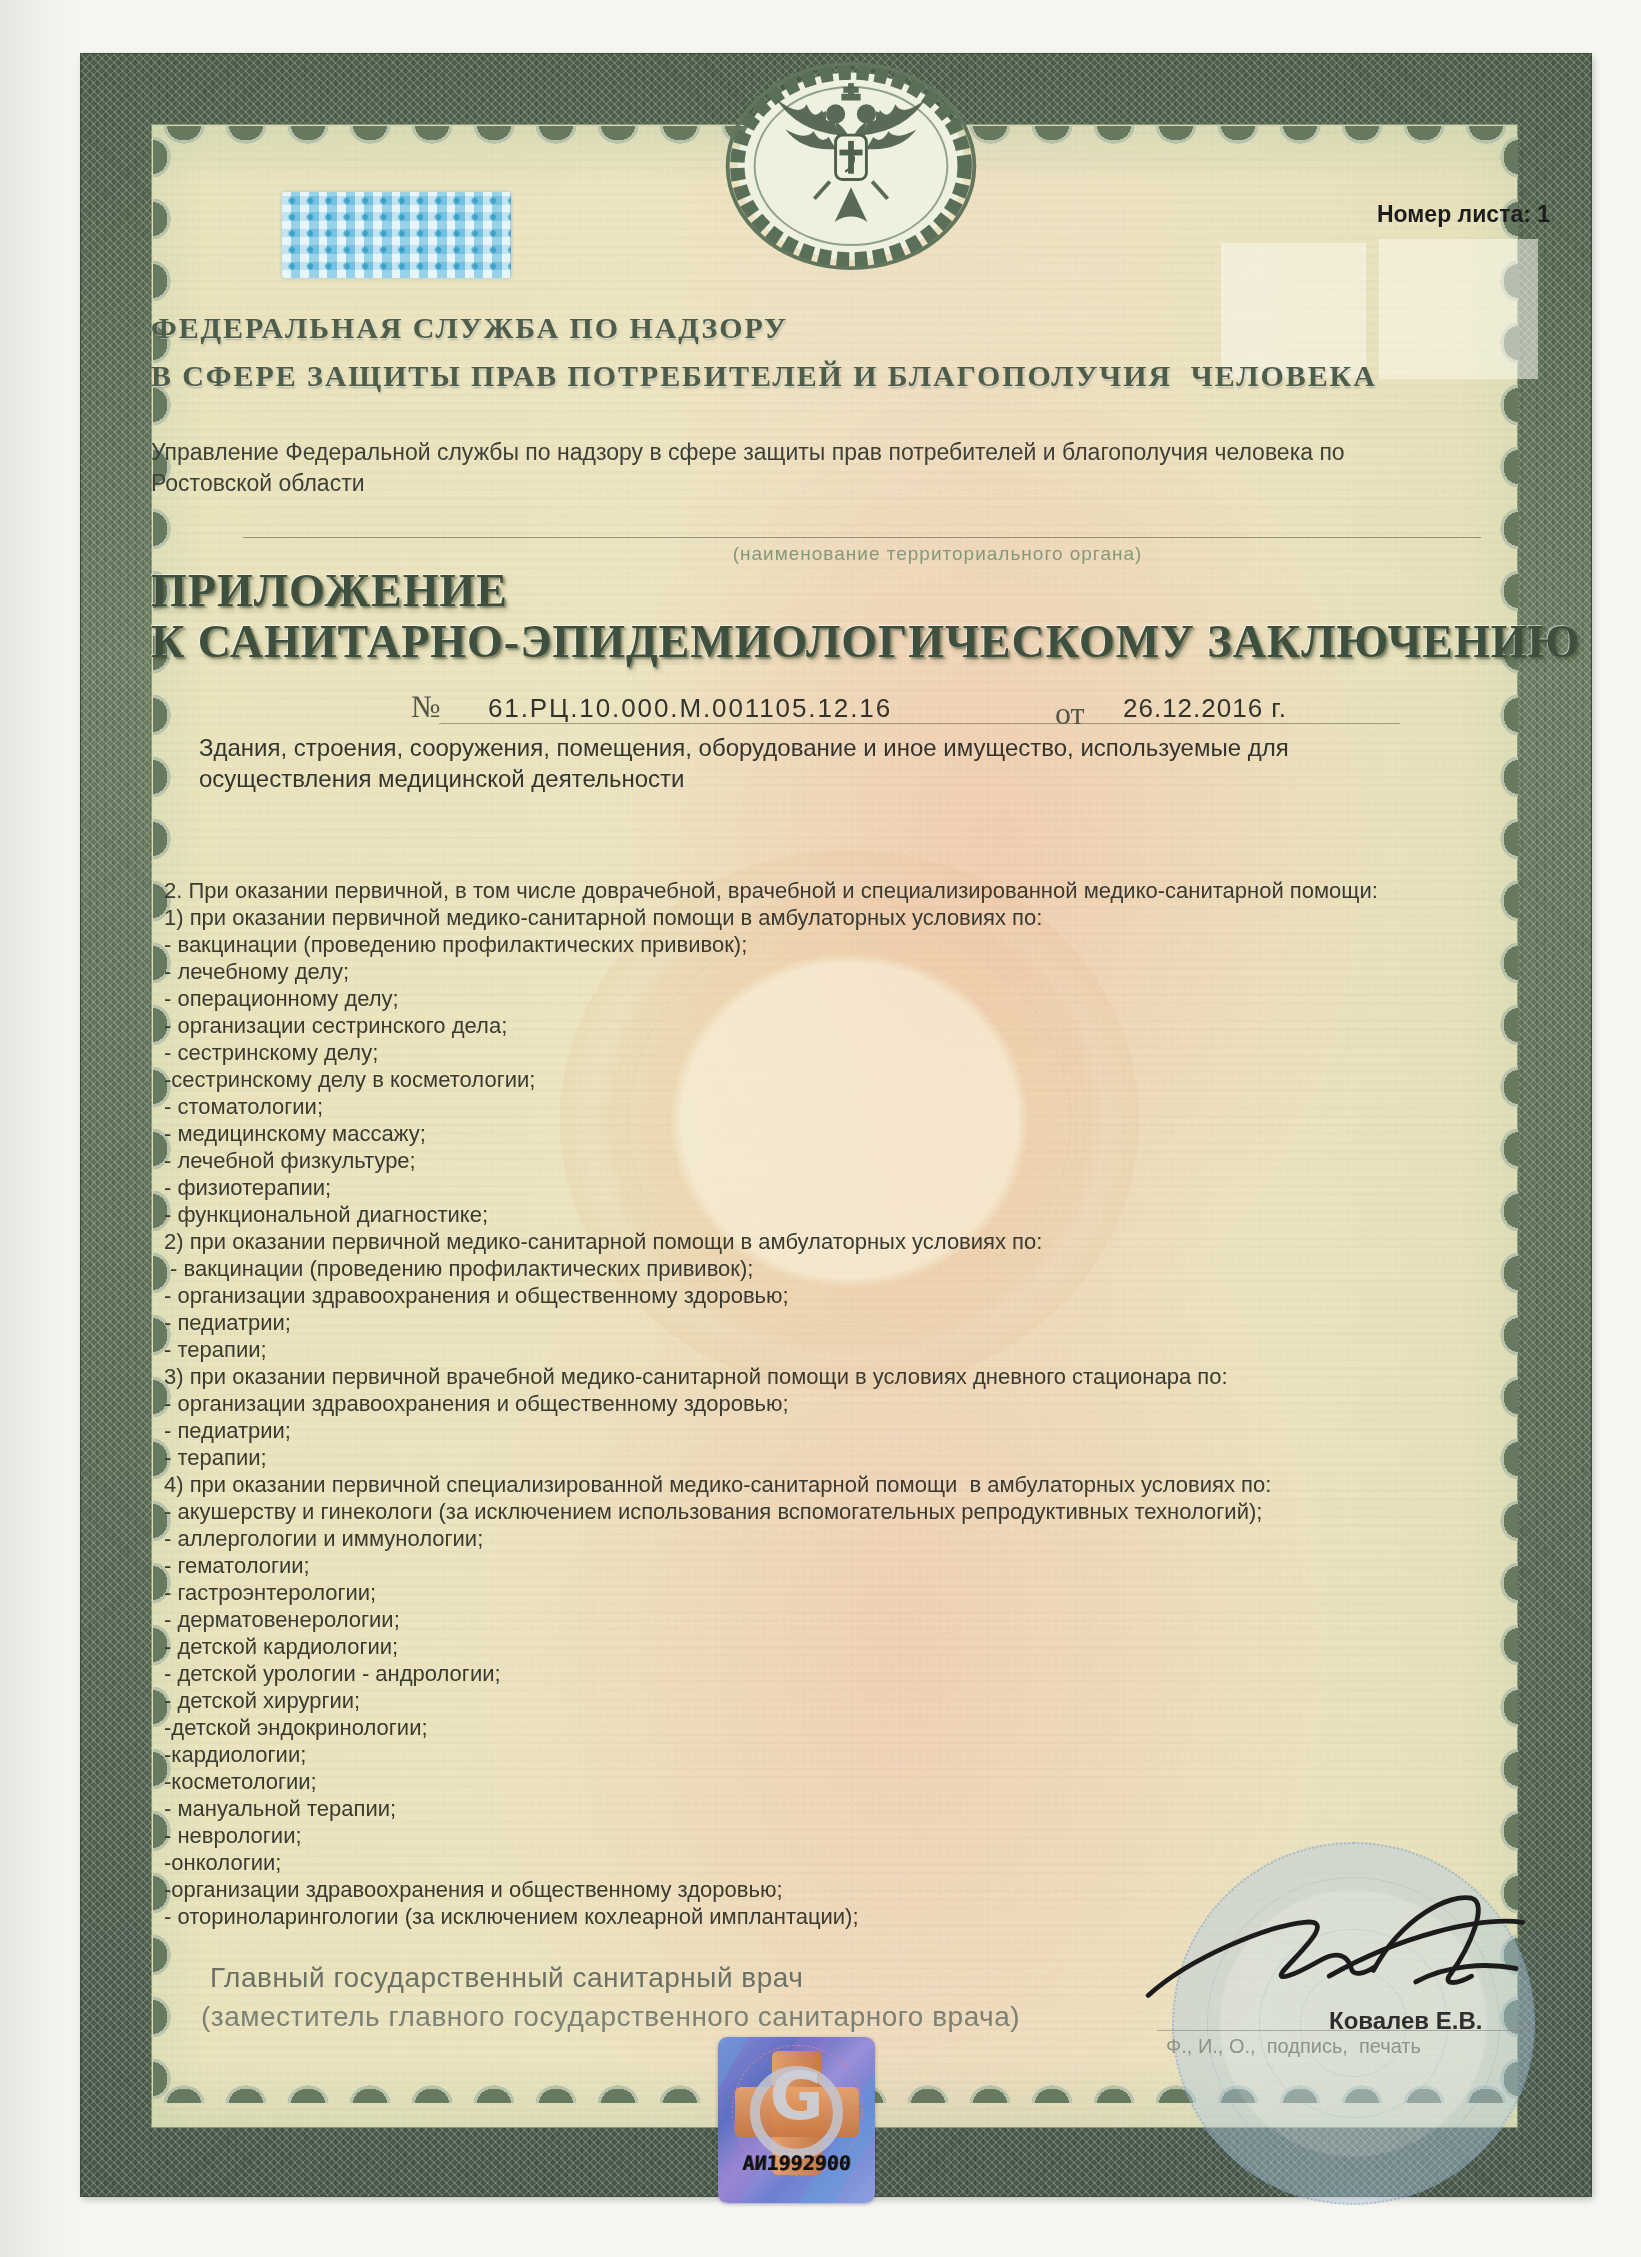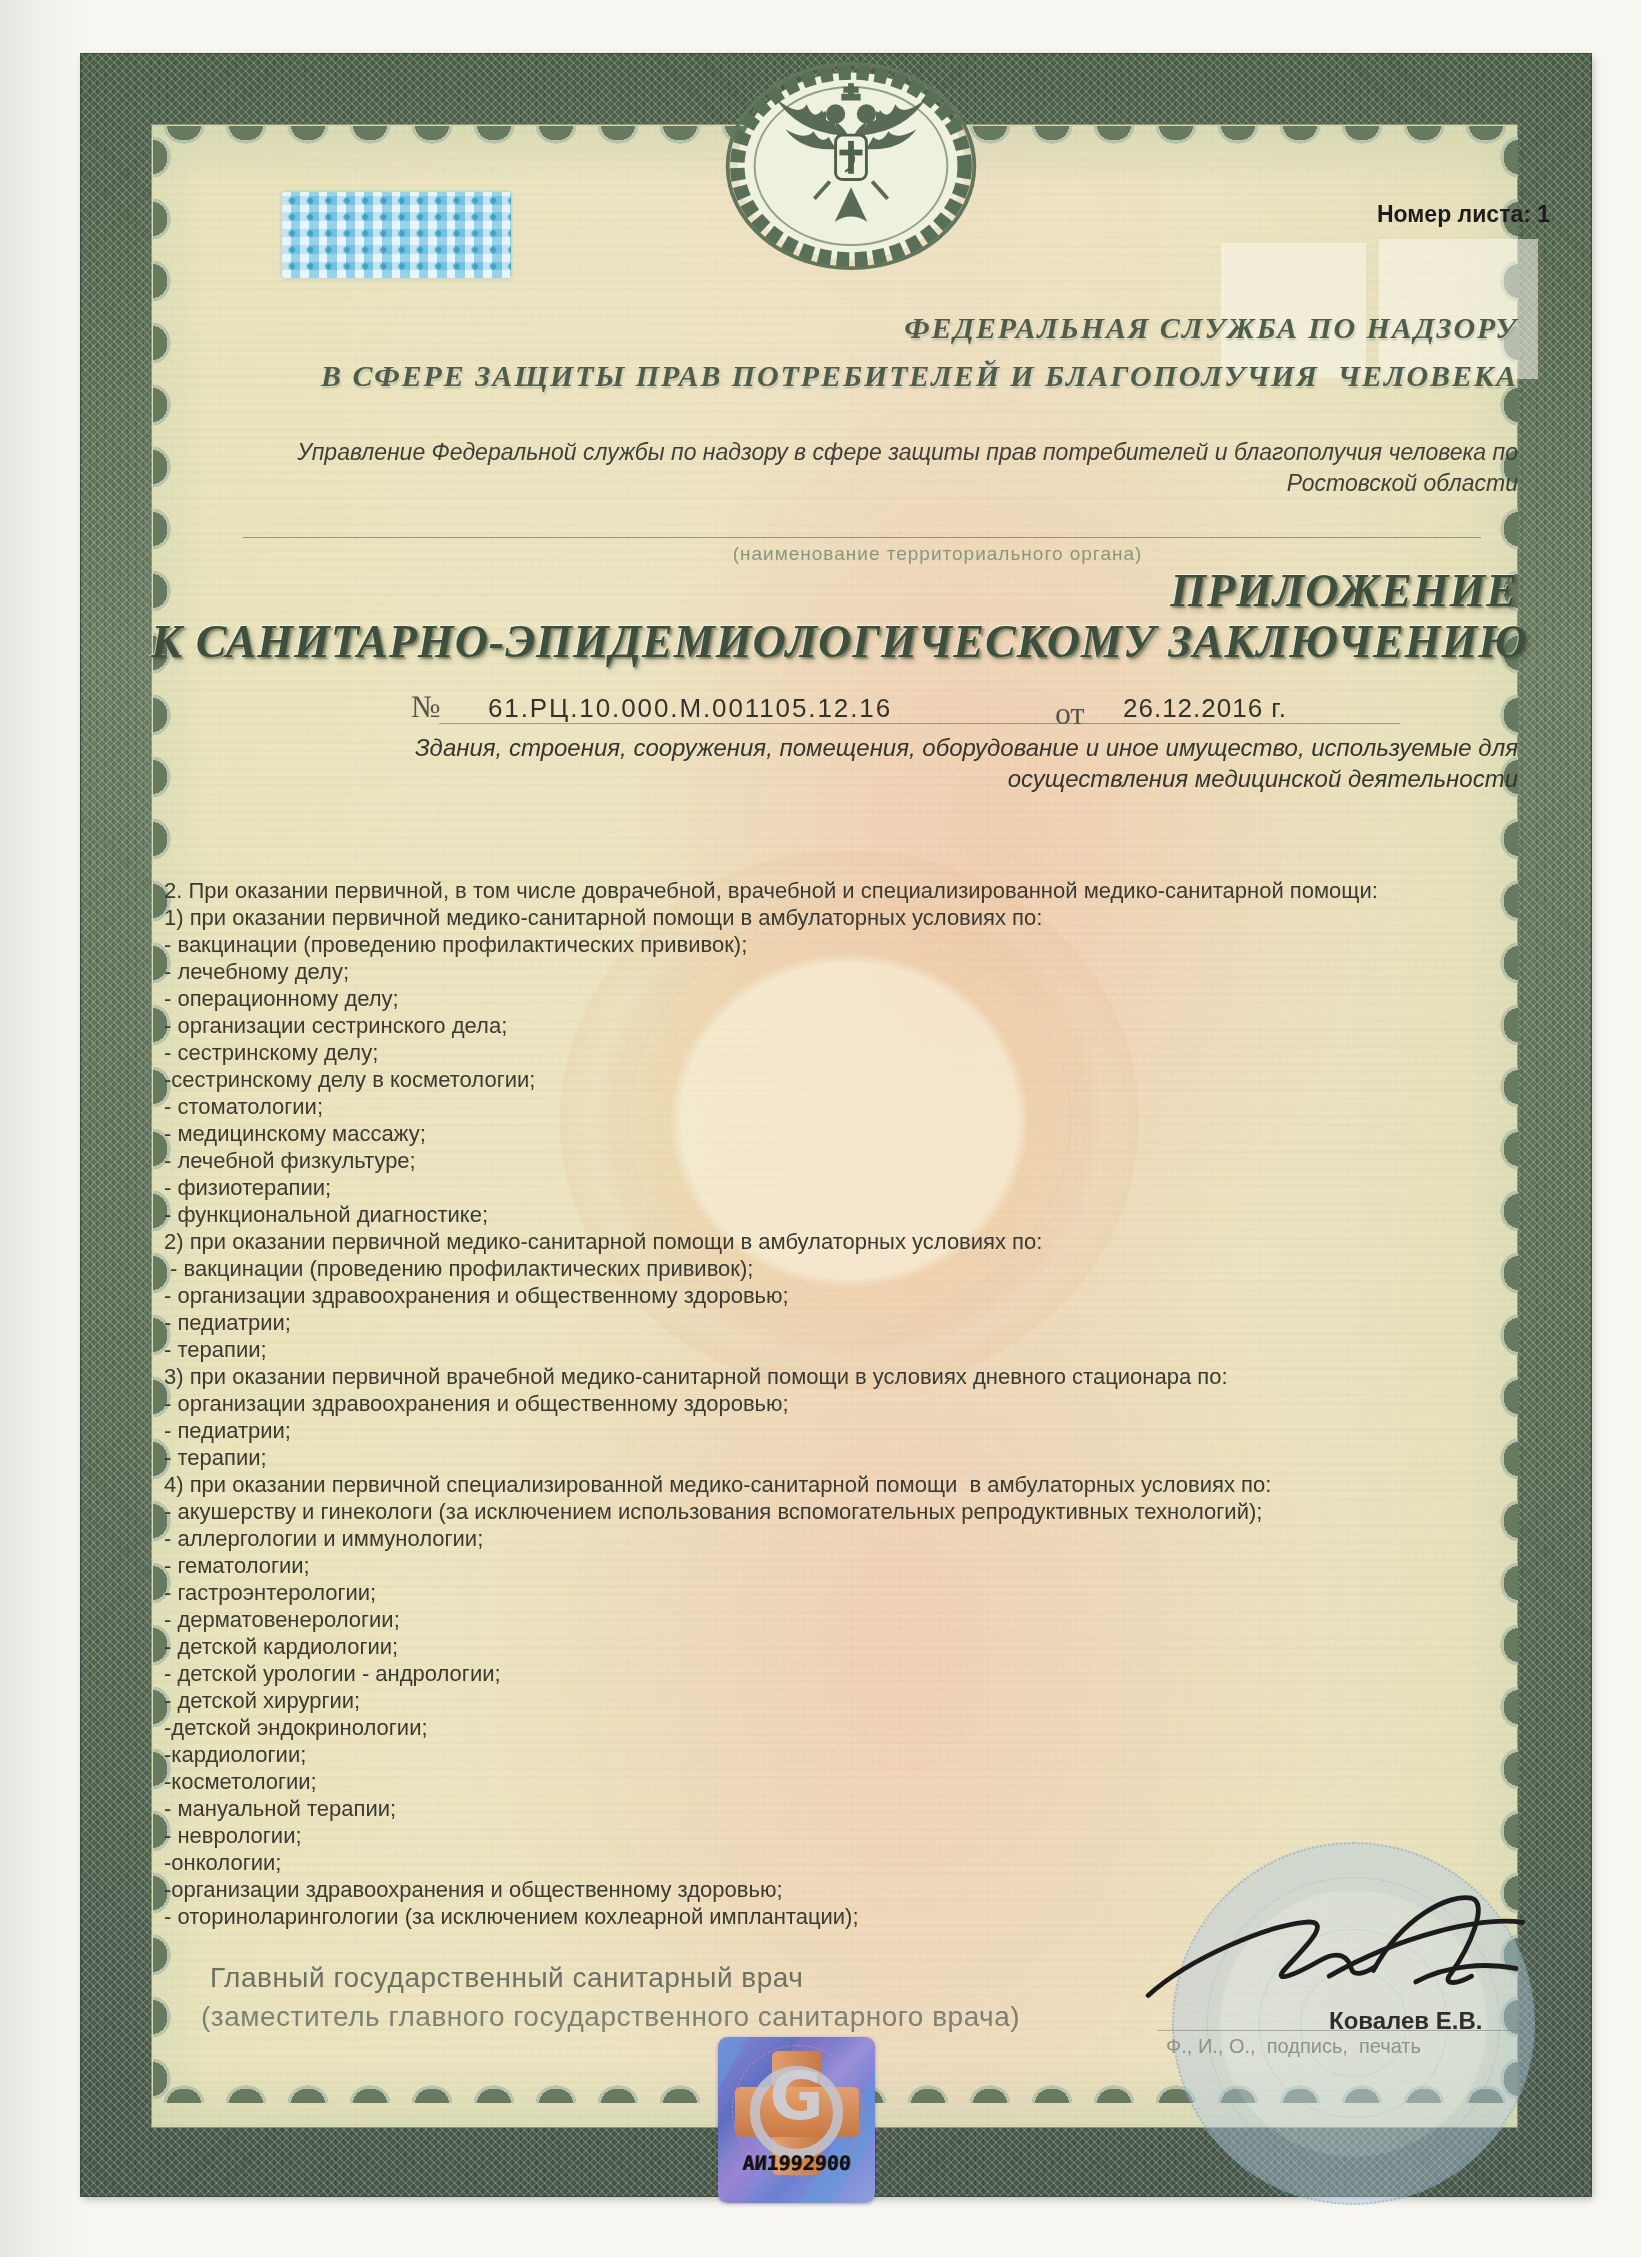--- a/index.html
+++ b/index.html
@@ -69,7 +69,7 @@
   .watermark::after{content:"";position:absolute;inset:68px;border-radius:50%;
     border:1.9px dotted rgba(205,160,115,.25);}
   
-  .center-band{position:absolute;left:151px;width:1367px;text-align:right;white-space:pre;font-style:italic;}
+  .center-band{position:absolute;left:151px;width:1367px;text-align:left;white-space:pre;}
   .page-number{position:absolute;left:1377px;top:201px;font-size:23px;font-weight:bold;color:#1c1c1c;}
   .agency{font-family:"Liberation Serif",serif;font-weight:bold;color:var(--header-green);
     font-size:30px;letter-spacing:1.9px;text-shadow:1px 1px 1px rgba(255,255,255,.45),1px 1.9px 1.9px rgba(60,70,50,.35);}

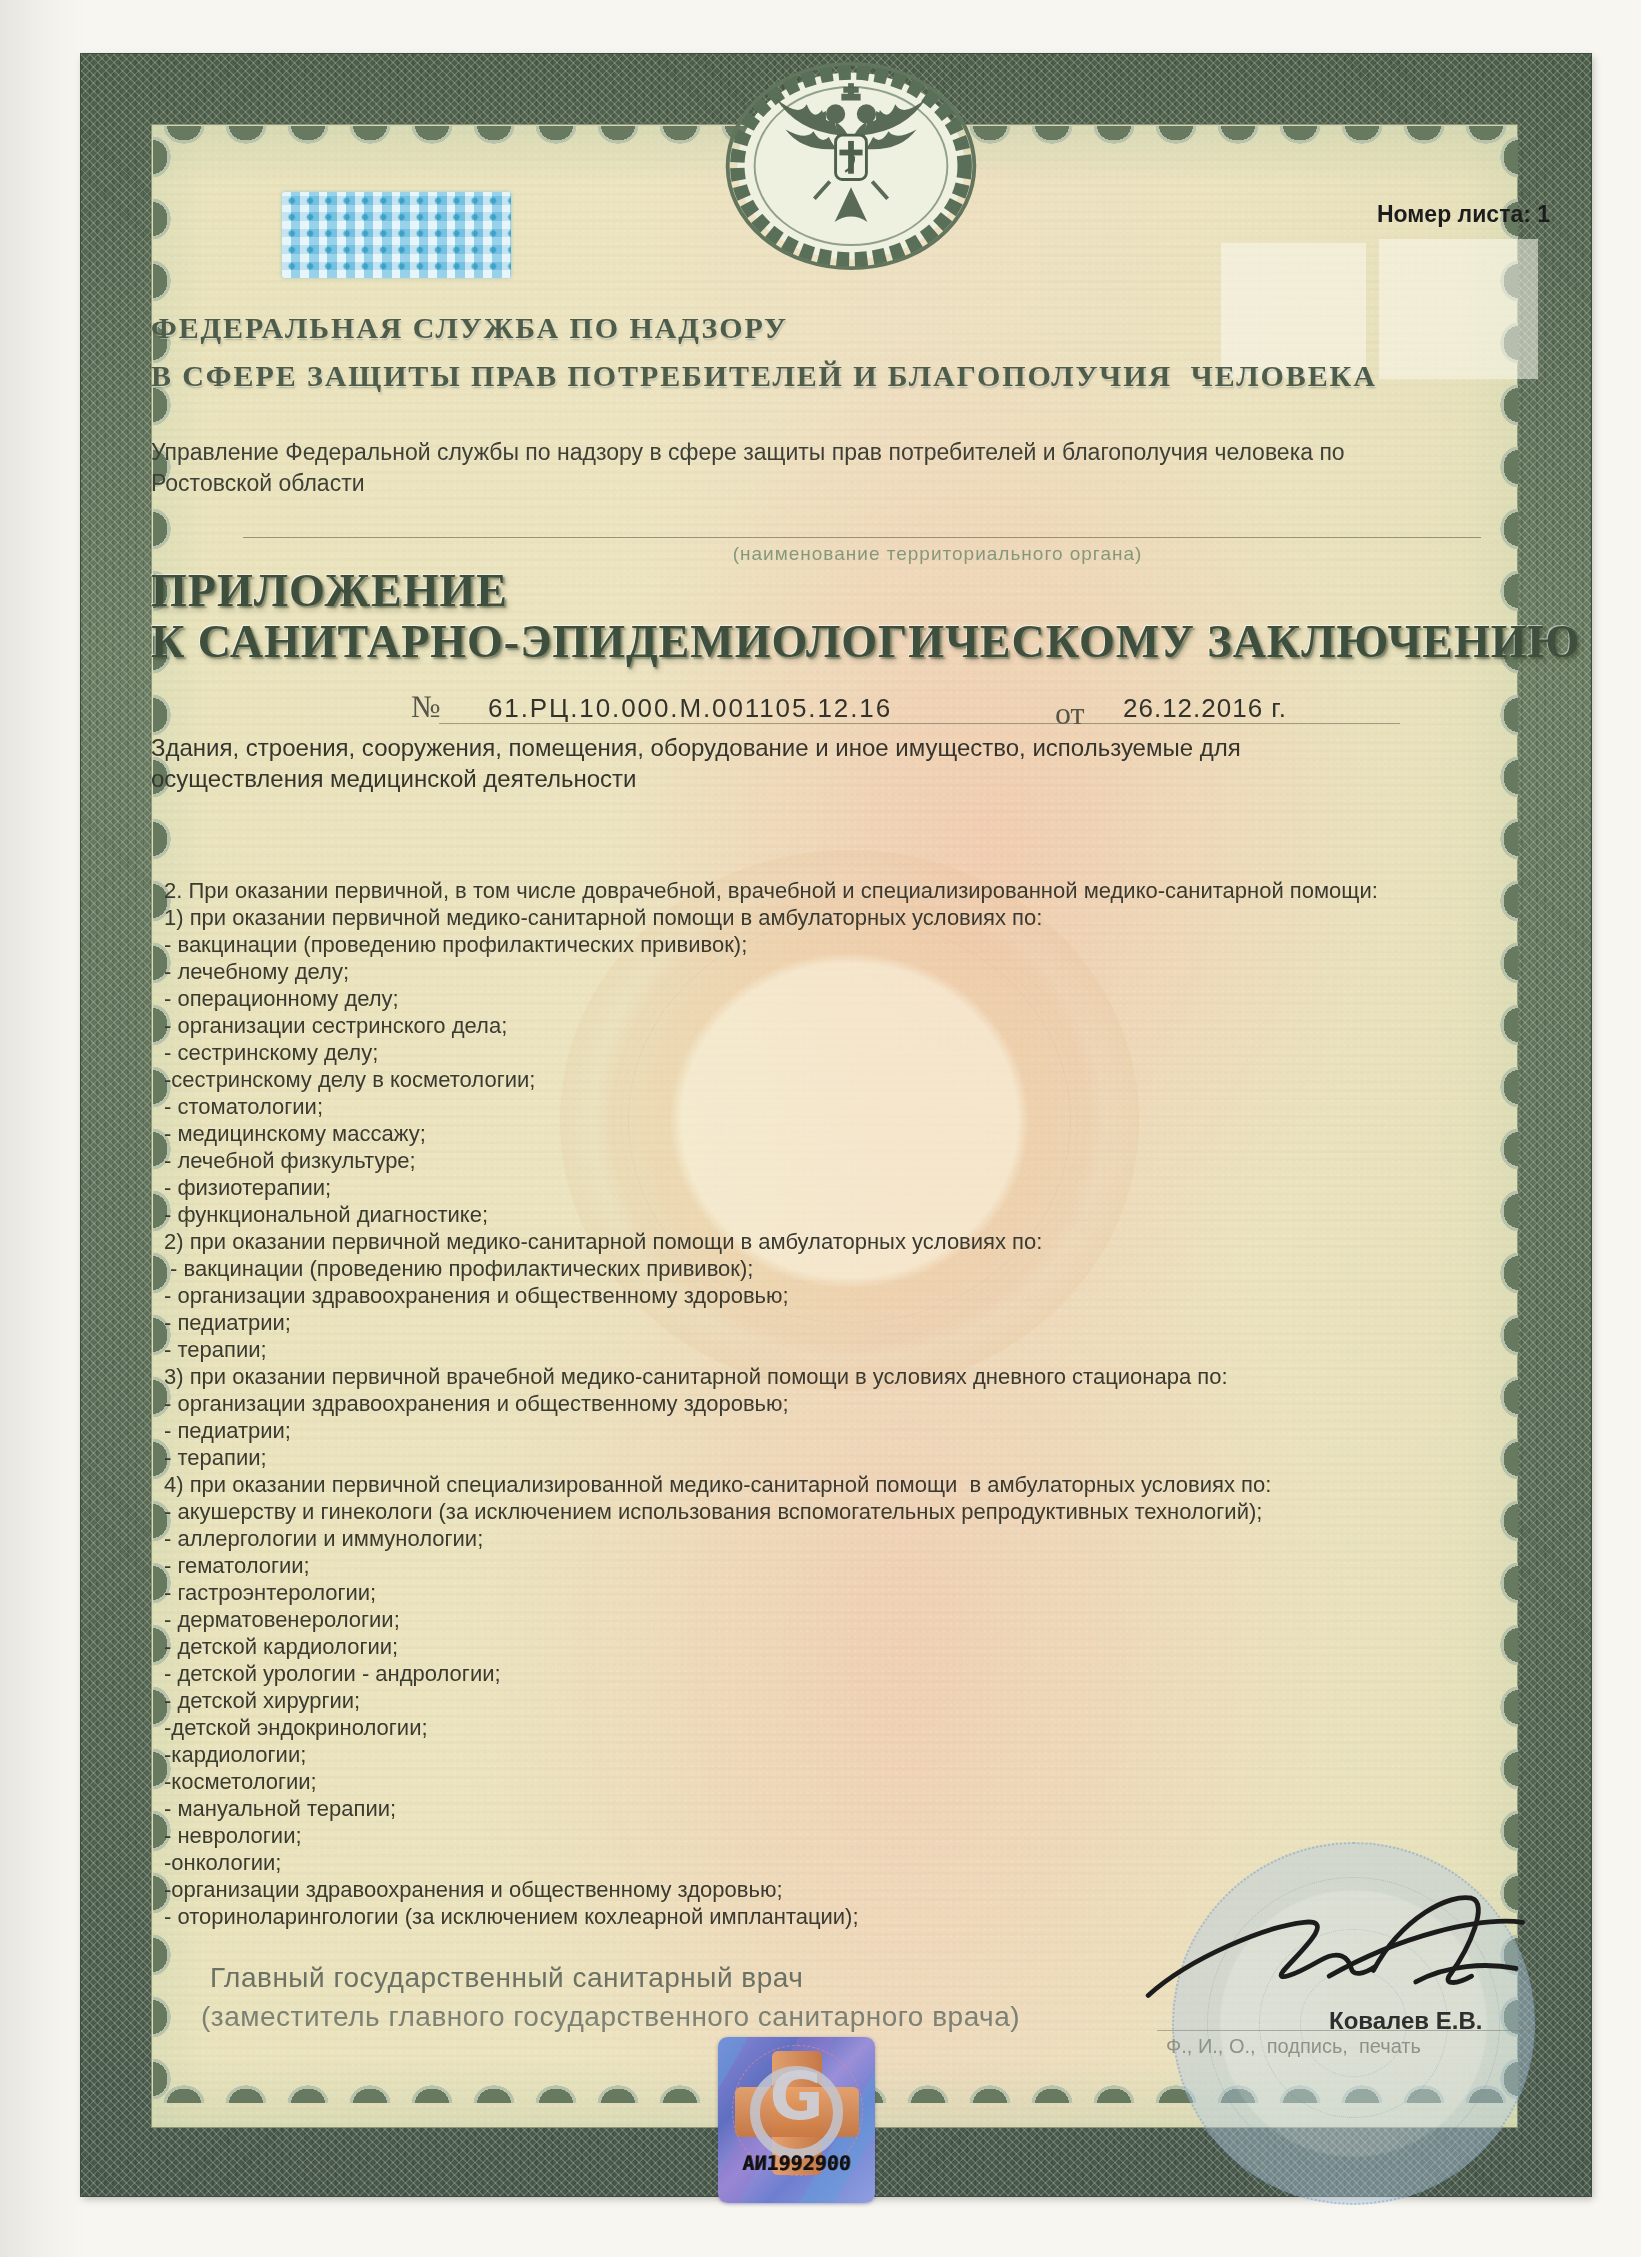--- a/index.html
+++ b/index.html
@@ -87,7 +87,7 @@
     font-size:26px;color:#33332c;letter-spacing:1.9px;}
   .num-ot{position:absolute;left:1055px;top:7.7px;font-family:"Liberation Serif",serif;font-size:32px;color:#55554a;}
   .num-date{position:absolute;left:1123px;top:5.8px;font-size:26px;color:#33332c;letter-spacing:1px;}
-  .subject{font-size:24px;color:#35352e;}
+  .subject{font-size:24px;color:#35352e;padding-left:48px;}
   .body-lines{position:absolute;left:164px;top:877px;}
   .body-line{white-space:pre;font-size:22px;line-height:27px;color:var(--body-text);}
   

